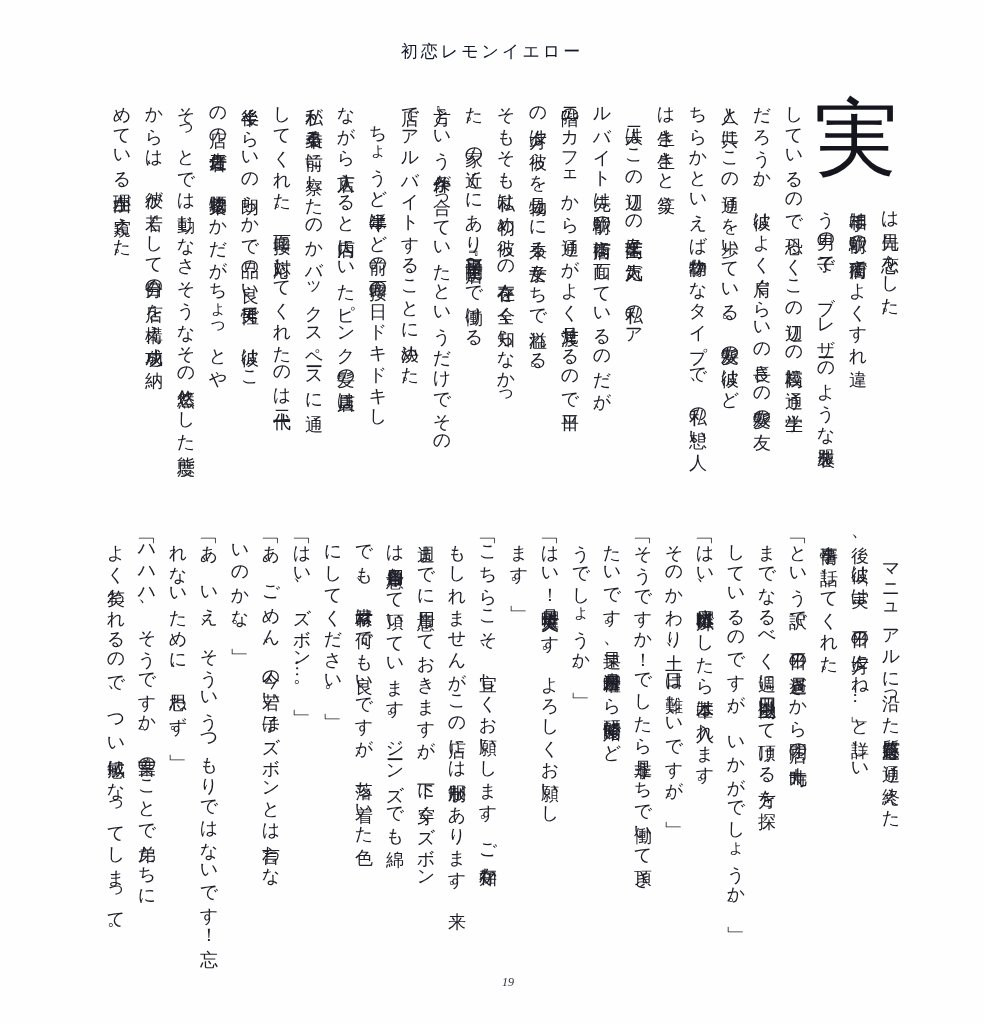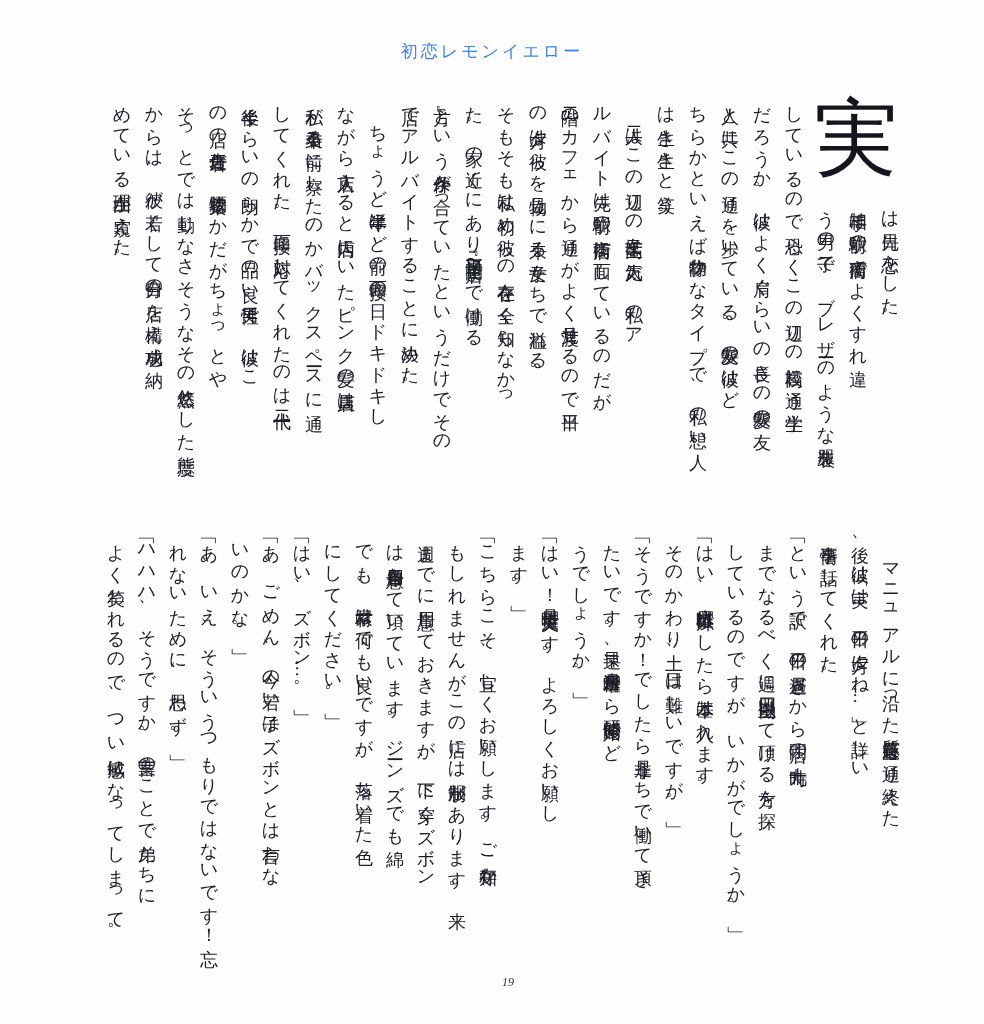--- a/index.html
+++ b/index.html
@@ -24,7 +24,7 @@
     text-align: center;
     font-size: 17px;
     letter-spacing: 3px;
-    color: #3b82f6;
+    color: #0f172a;
   }
   .text-block {
     position: absolute;

